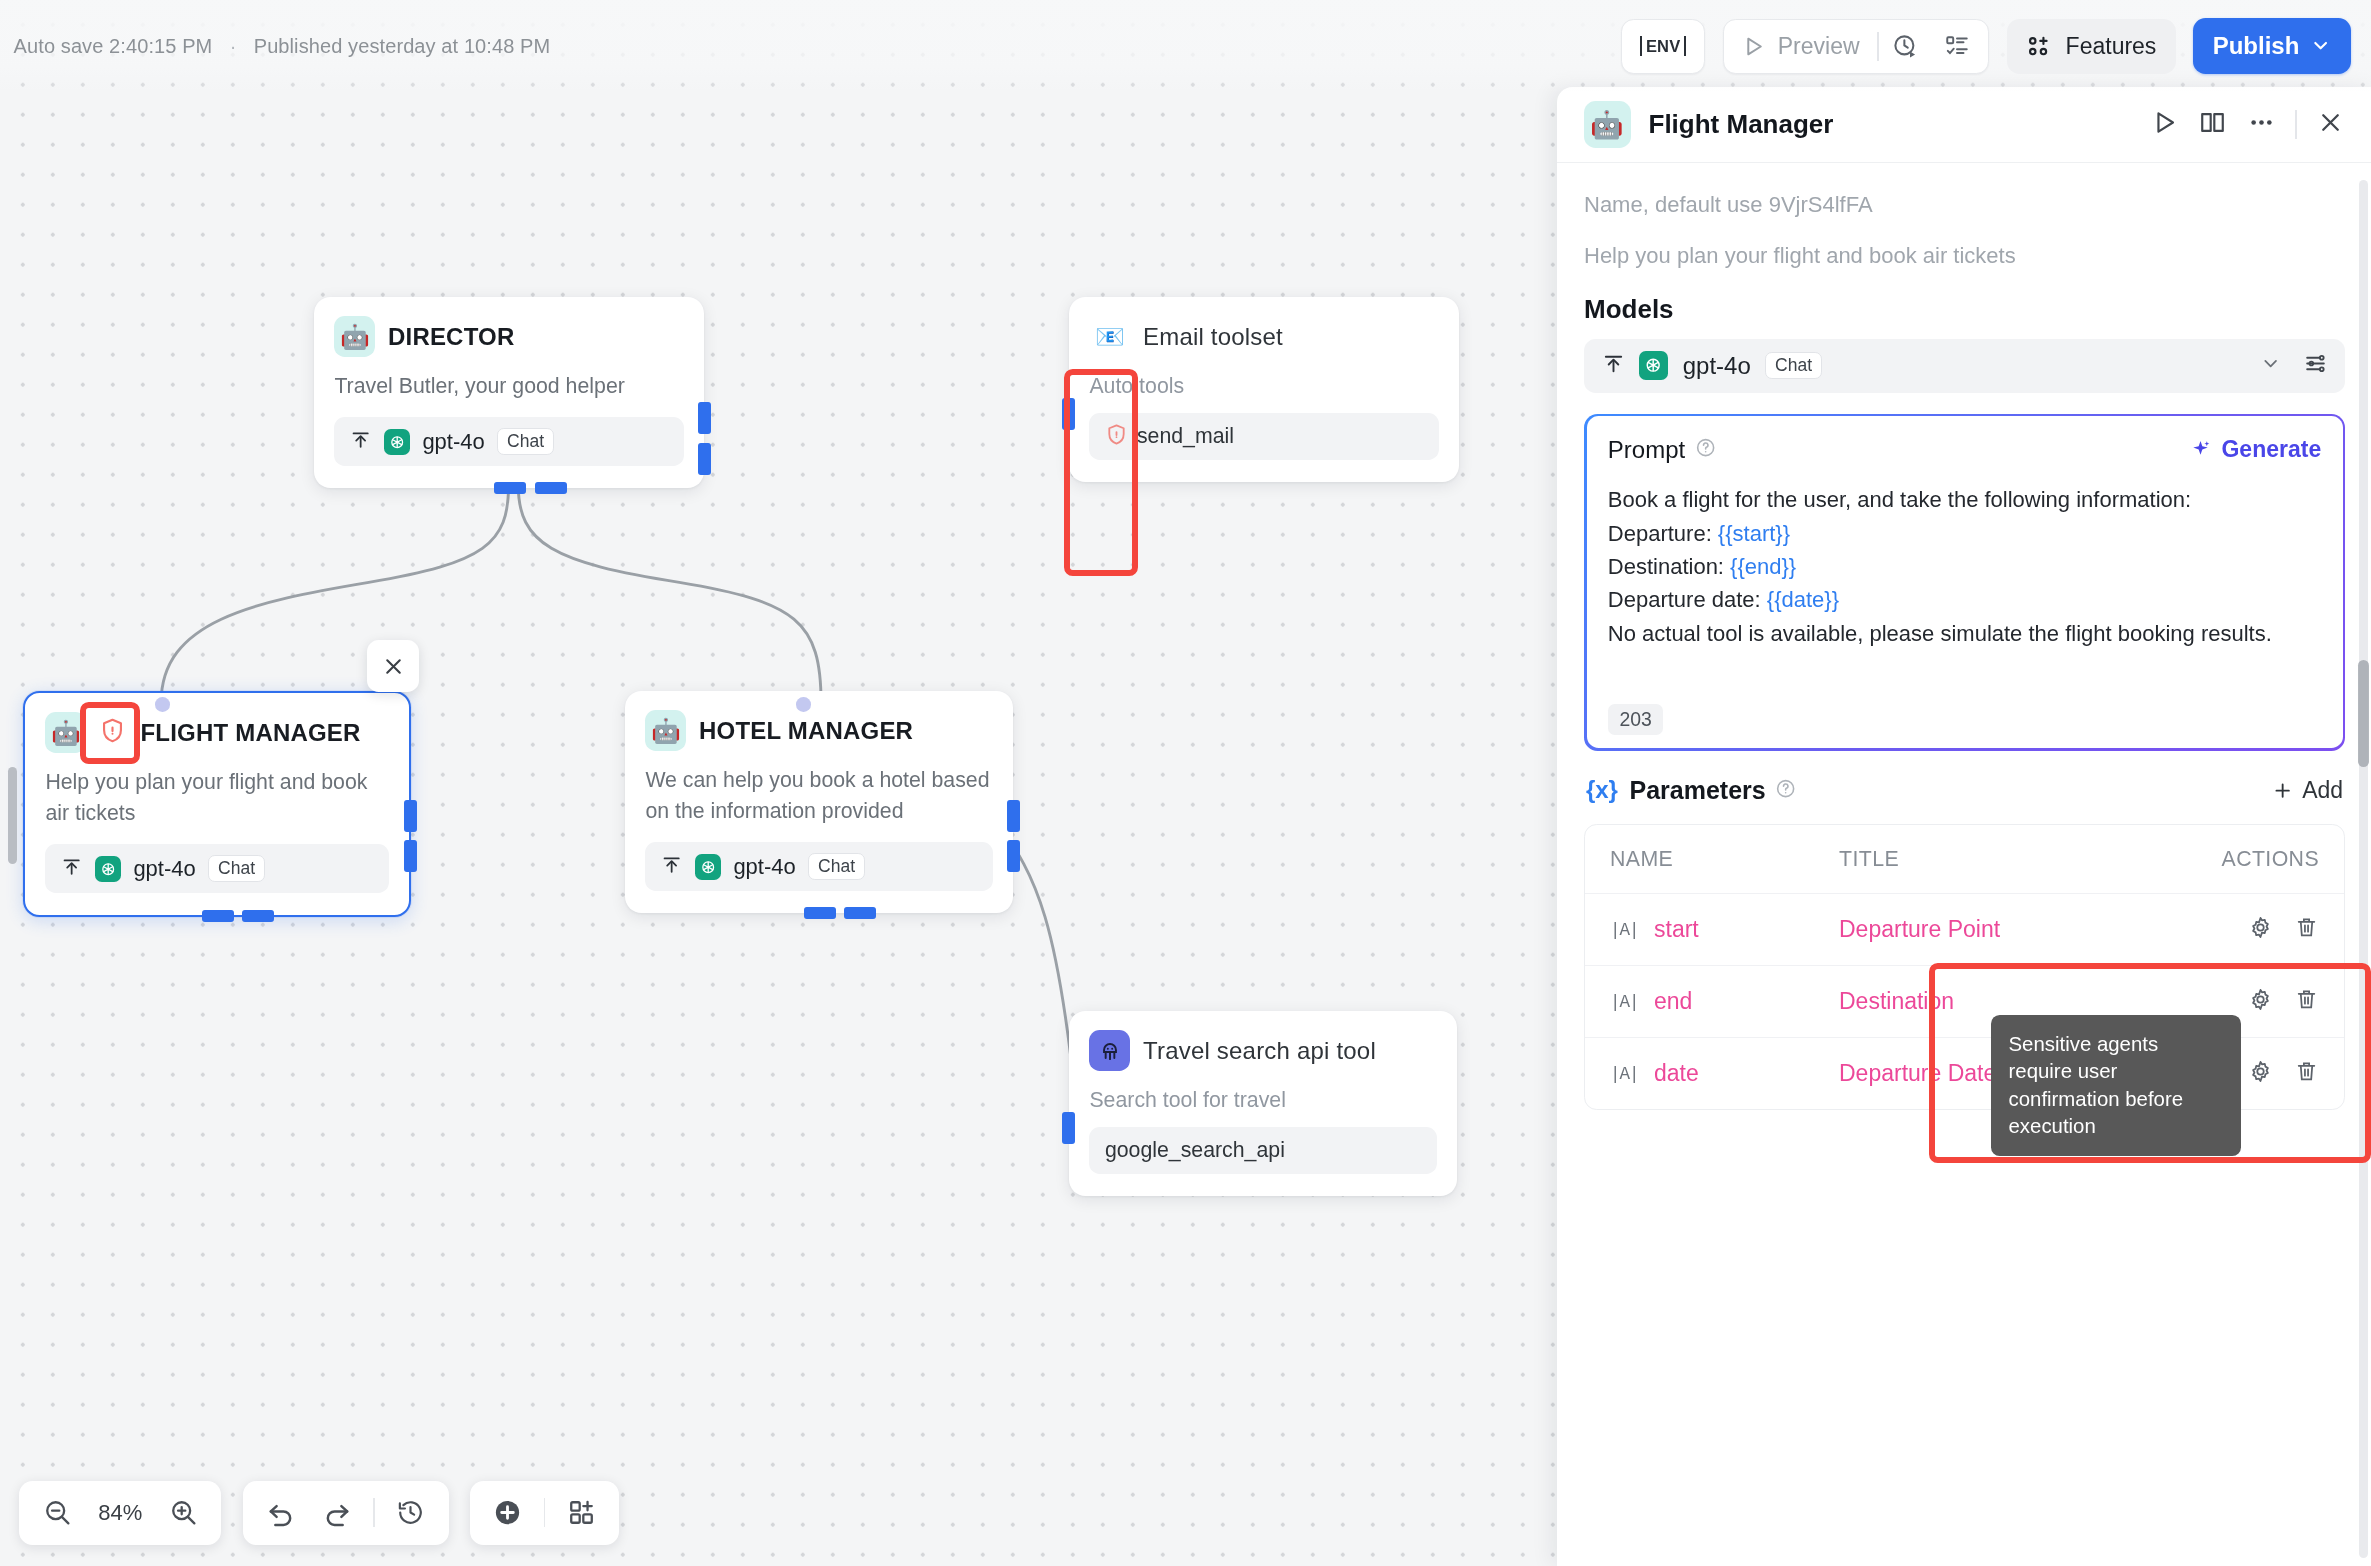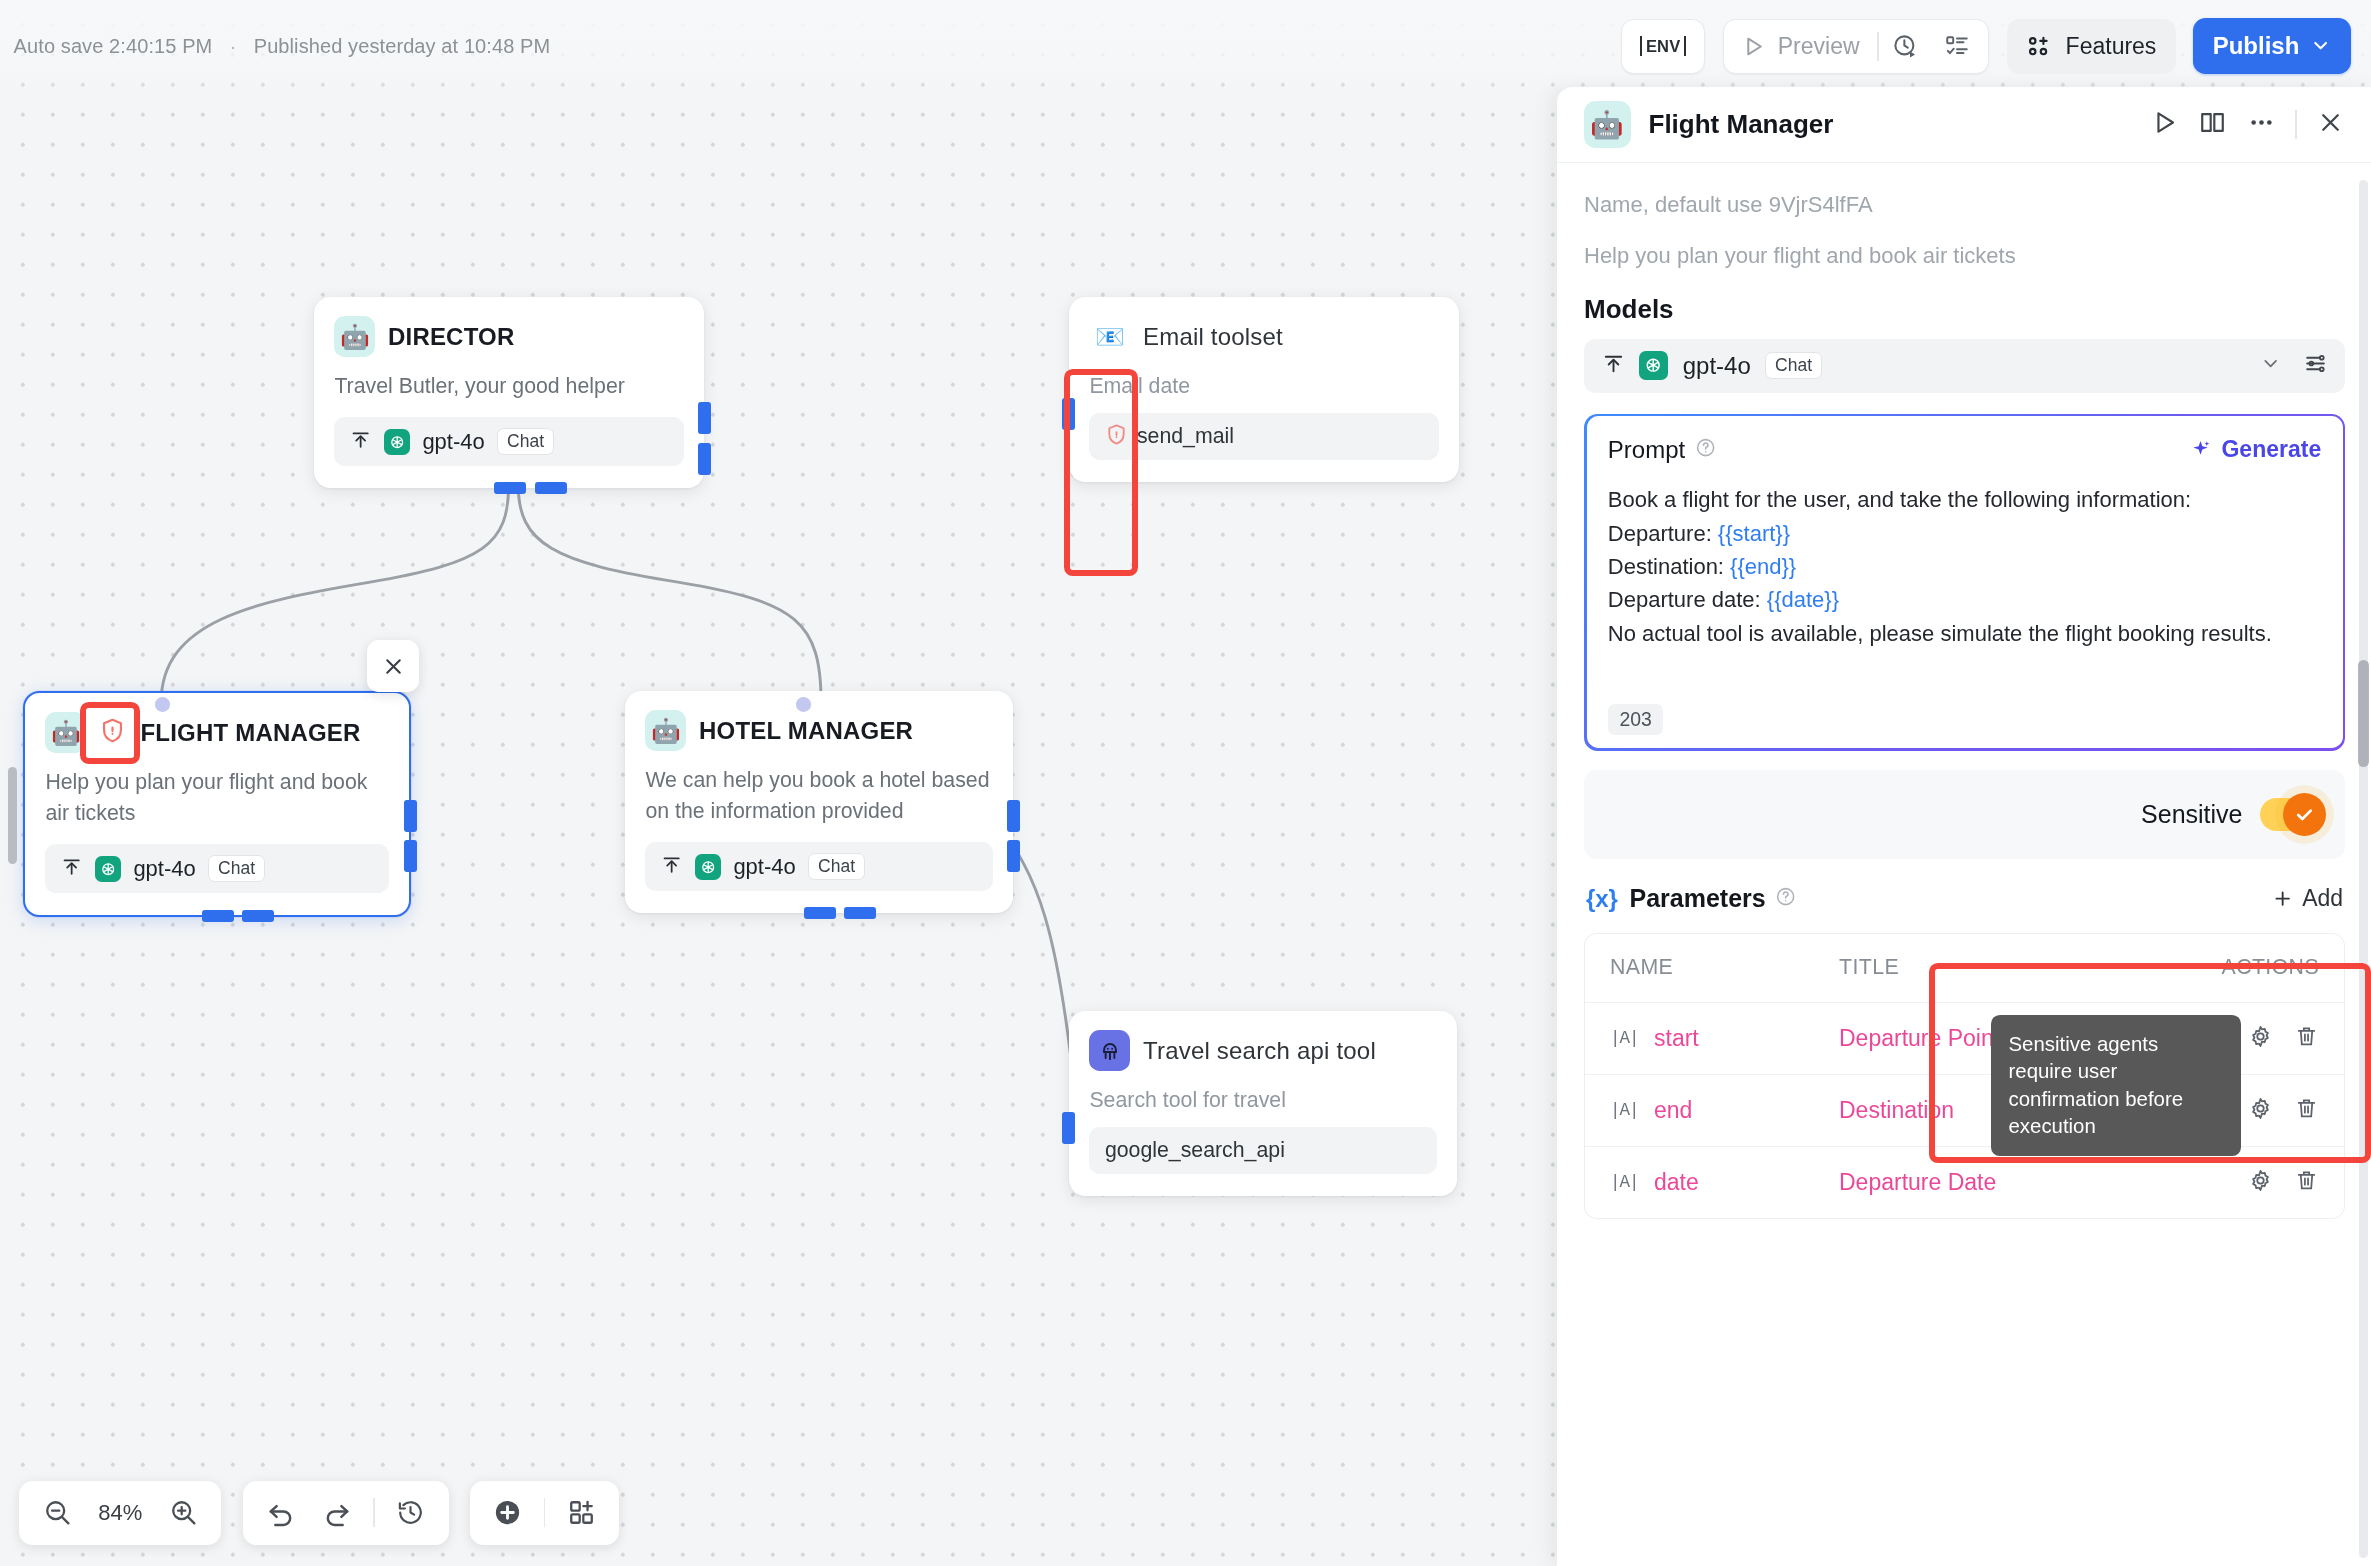--- a/index.html
+++ b/index.html
@@ -306,7 +306,7 @@
         <div class="node-avatar mail">📧</div>
         <div class="node-title plain">Email toolset</div>
       </div>
-      <div class="node-desc muted">Email date</div>
+      <div class="node-desc muted">Auto tools</div>
       <div class="tool-row">
         <span>
           <svg width="23" height="23" viewBox="0 0 24 24" fill="none" stroke="#f08a84" stroke-width="1.9" stroke-linejoin="round">

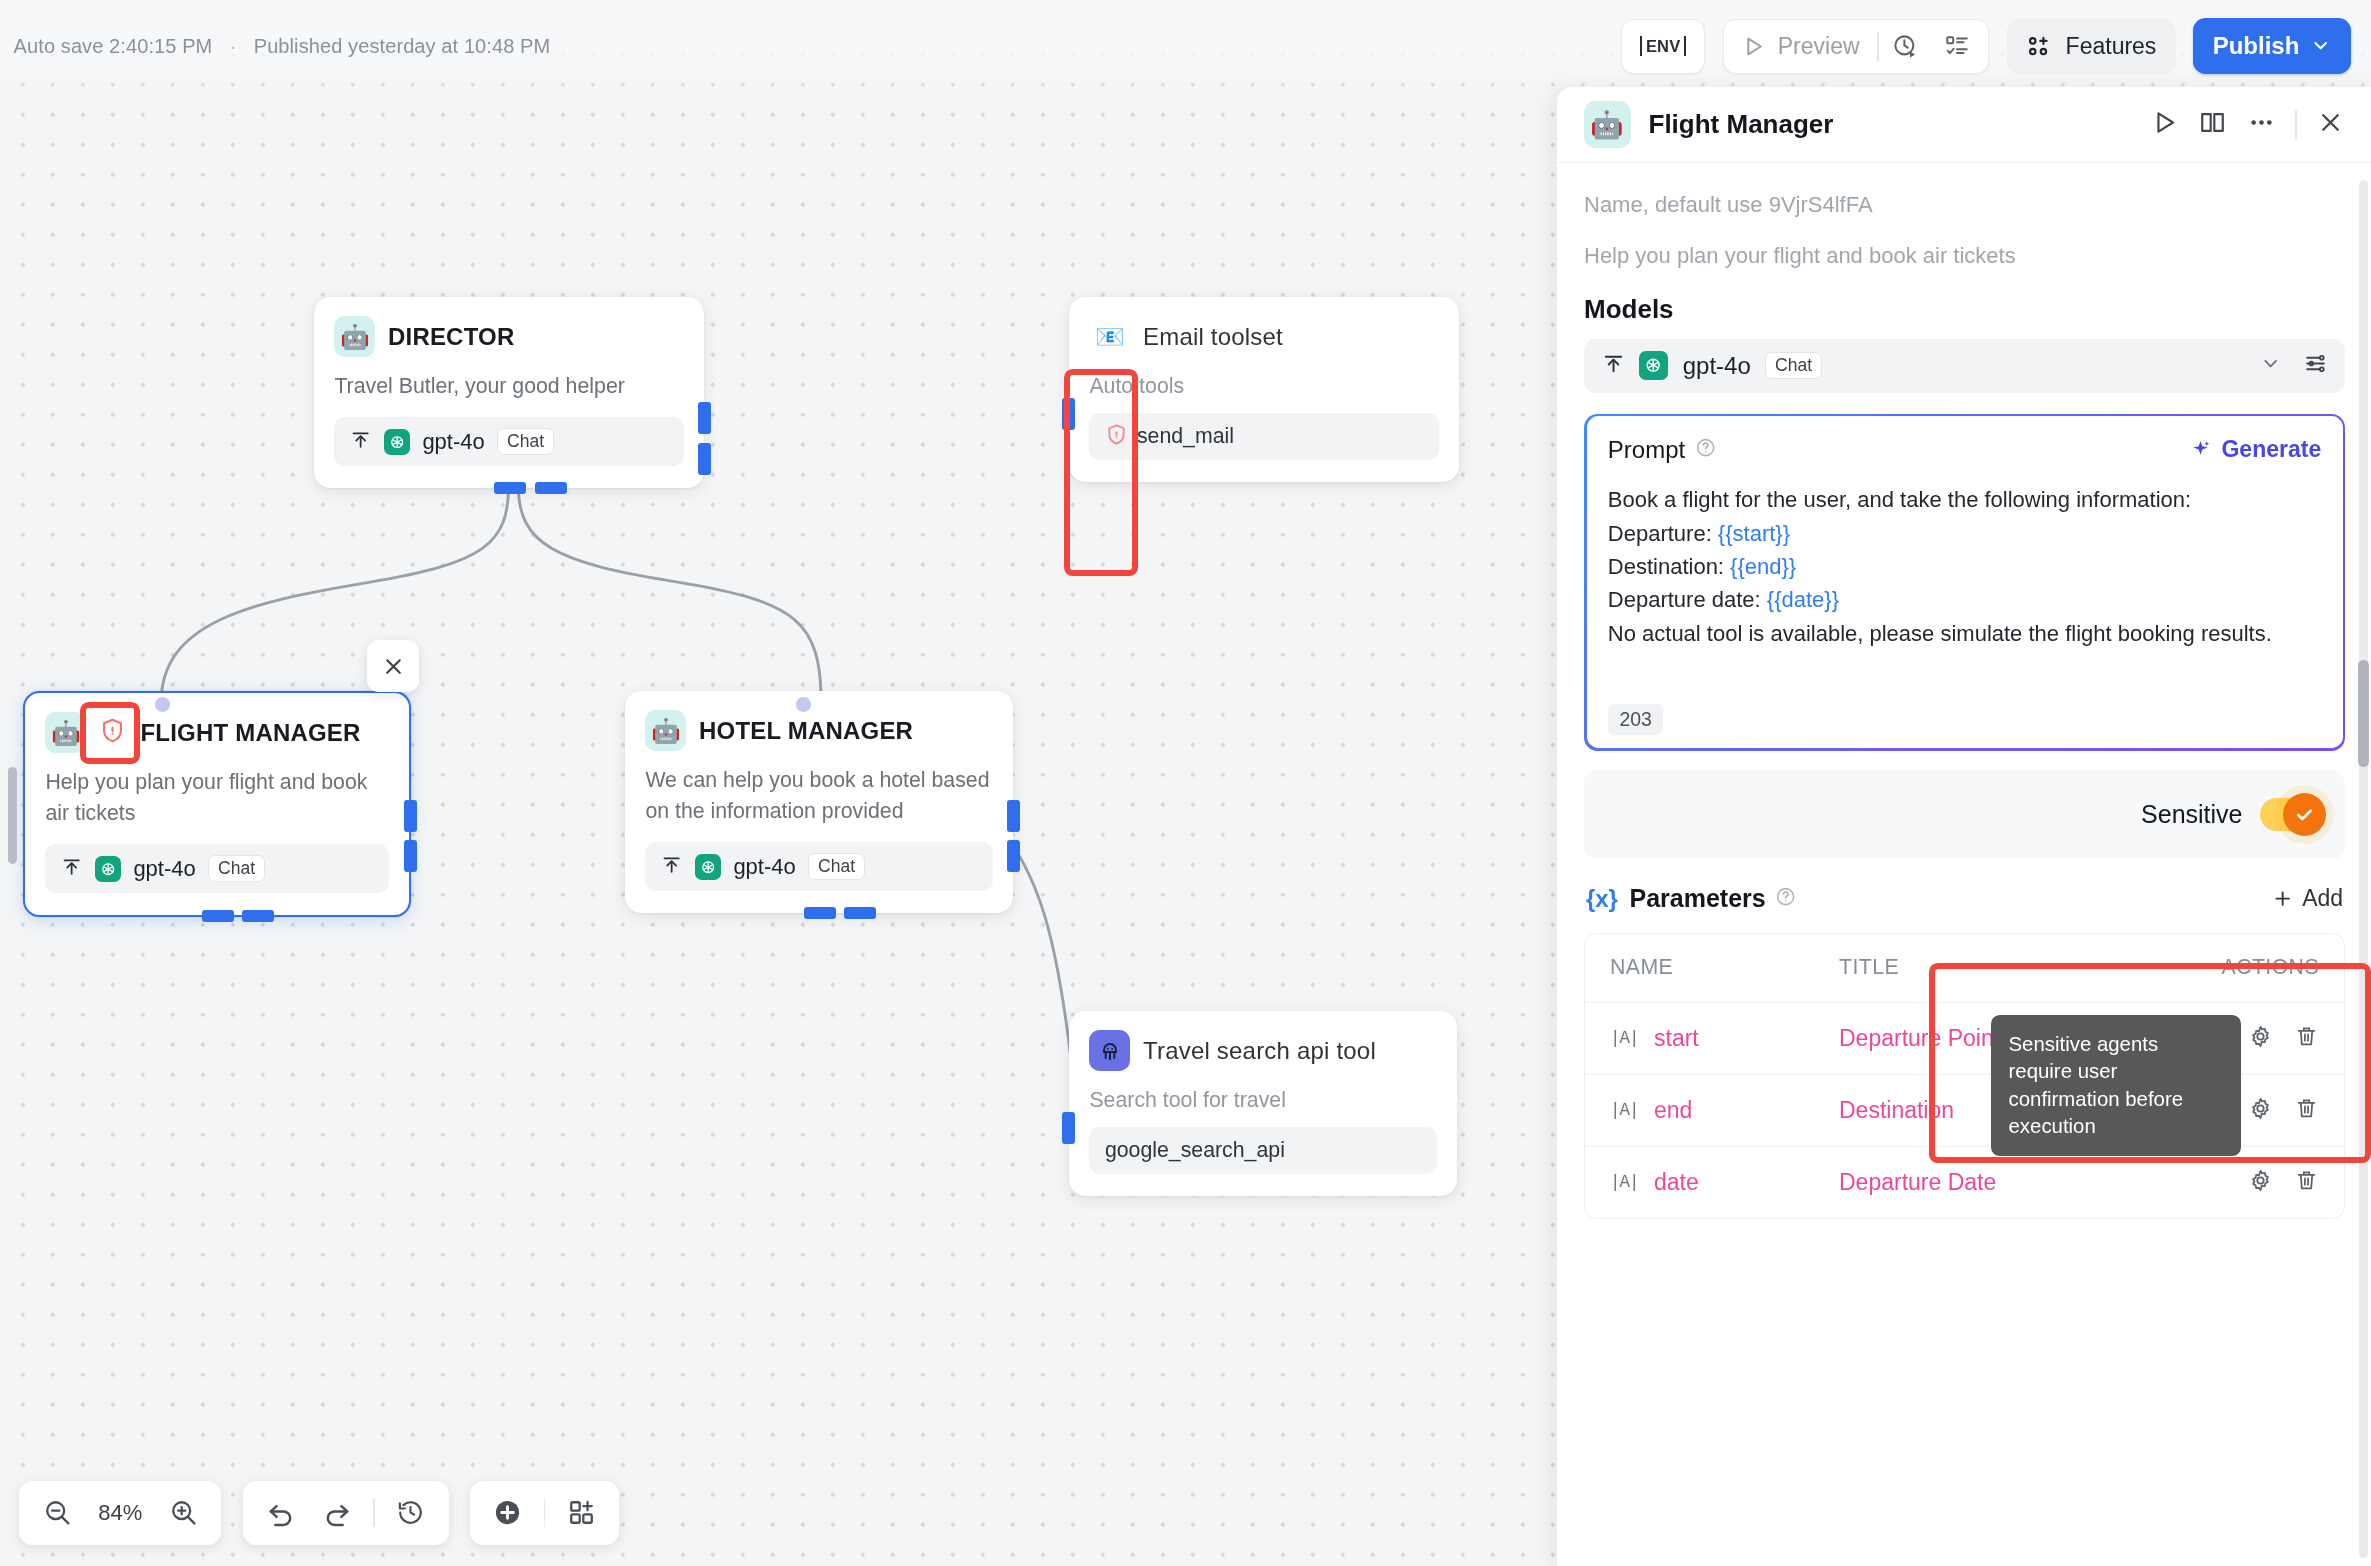--- a/index.html
+++ b/index.html
@@ -569,16 +569,6 @@
         </div>
       </div>
 
-      <div id="sensitive-row">
-        <span id="sensitive-label">Sensitive</span>
-        <span id="sensitive-toggle">
-          <span id="sensitive-knob">
-            <svg width="23" height="23" viewBox="0 0 24 24" fill="none" stroke="#fff" stroke-width="2.8" stroke-linecap="round" stroke-linejoin="round">
-              <path d="M5.5 12.5l4.2 4.2L18.5 8"></path>
-            </svg>
-          </span>
-        </span>
-      </div>
 
       <div id="params-head">
         <span id="params-brace">{x}</span>

